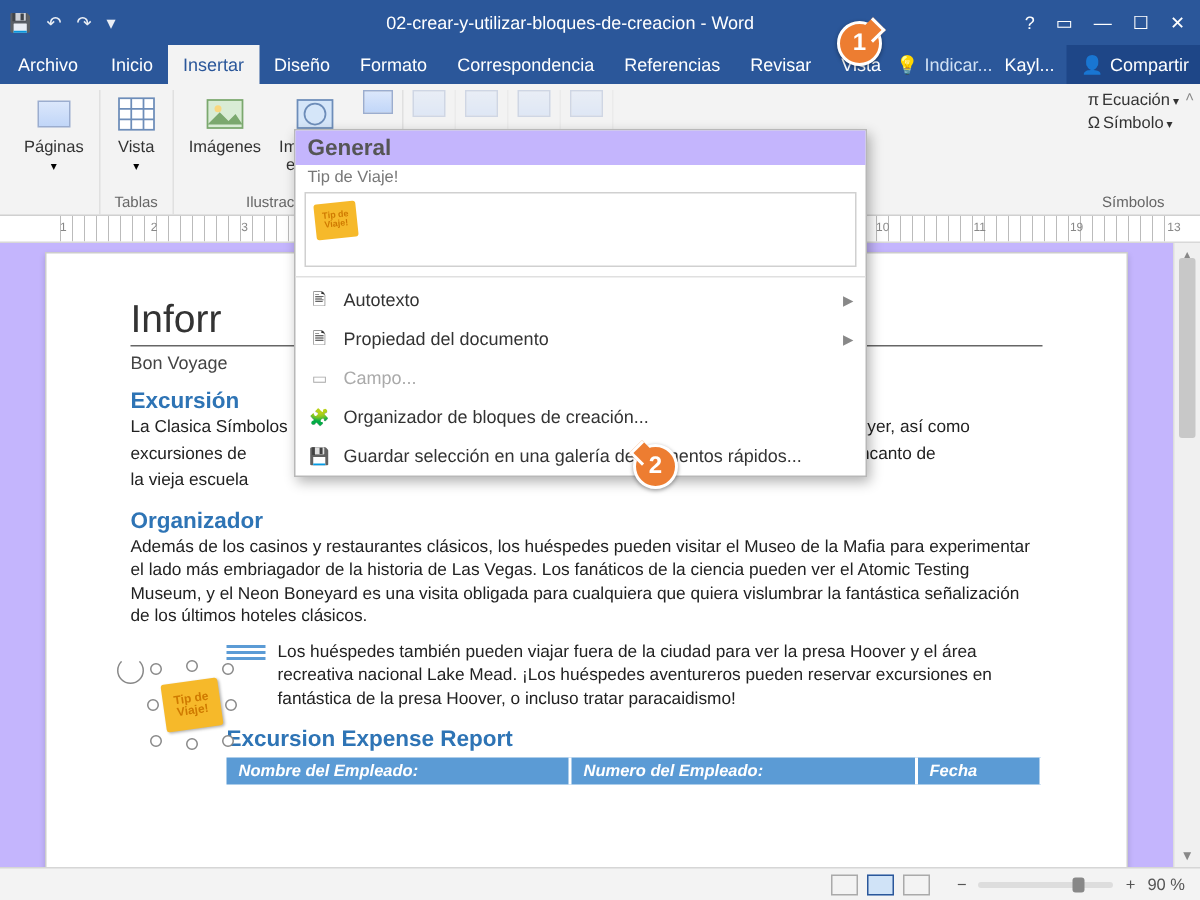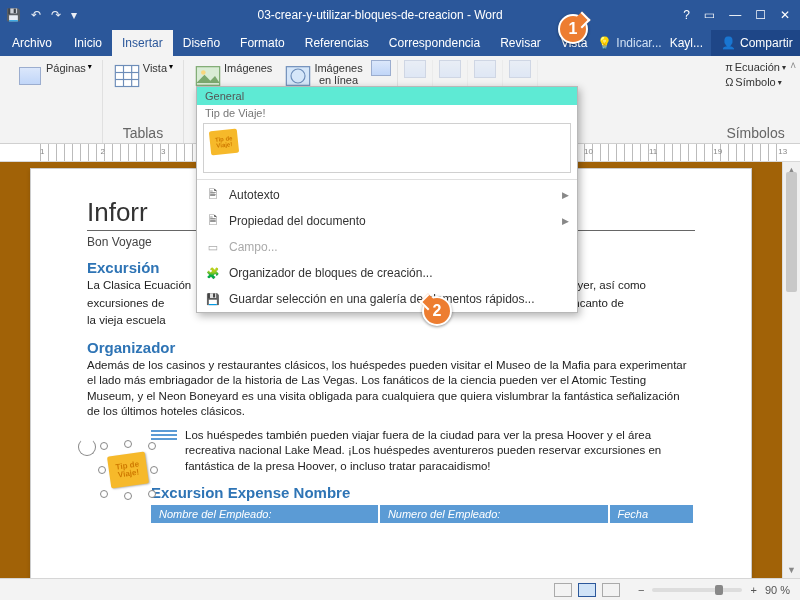--- a/index.html
+++ b/index.html
@@ -111,7 +111,7 @@
     <span>↷</span>
     <span>▾</span>
   </div>
-  <div class="title">03-crear-y-utilizar-bloques-de-creacion - Word</div>
+  <div class="title">02-crear-y-utilizar-bloques-de-creacion - Word</div>
   <div class="right-controls">
     <span>?</span>
     <span>▭</span>

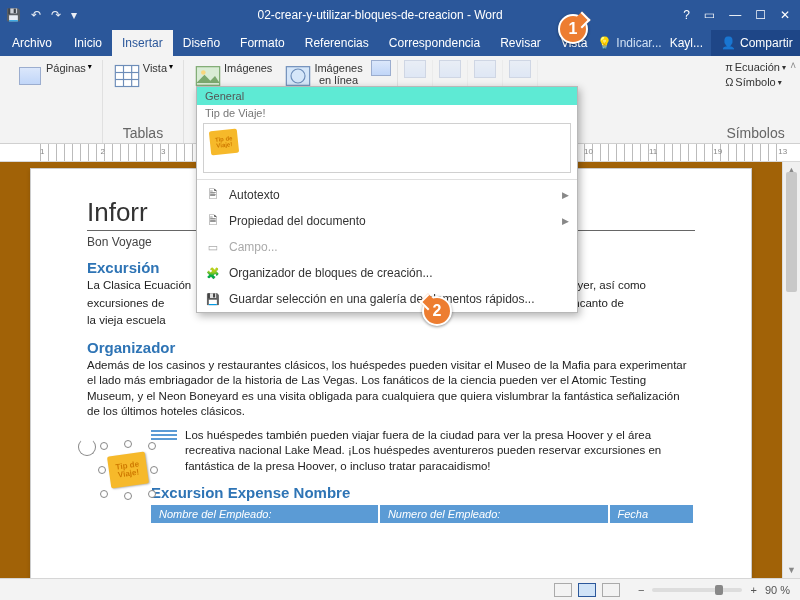--- a/index.html
+++ b/index.html
@@ -127,8 +127,8 @@
   <div class="tab active">Insertar</div>
   <div class="tab">Diseño</div>
   <div class="tab">Formato</div>
+  <div class="tab">Correspondencia</div>
   <div class="tab">Referencias</div>
-  <div class="tab">Correspondencia</div>
   <div class="tab">Revisar</div>
   <div class="tab">Vista</div>
   <div class="spacer"></div>

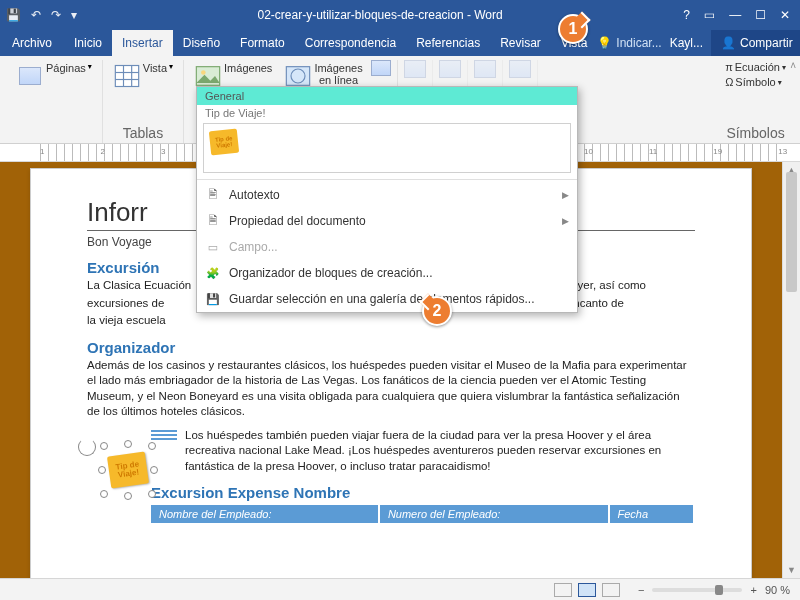--- a/index.html
+++ b/index.html
@@ -27,7 +27,7 @@
 .group { display: flex; flex-direction: column; align-items: center; border-right: 1px solid #e0e0e0; padding: 0 6px; }
 .group .items { display: flex; gap: 4px; align-items:flex-start;}
 .group .label { font-size: 14px; color: #666; margin-top: auto; padding-bottom: 2px; }
-.big-btn { display: flex; flex-direction: row; gap: 2px; padding: 2px 4px; cursor: pointer; }
+.big-btn { display: flex; flex-direction: column; align-items: center; gap: 2px; padding: 2px 4px; cursor: pointer; }
 .big-btn .ico { width: 28px; height: 28px; display:flex; align-items:center; justify-content:center; }
 .big-btn .lbl { font-size: 11px; color: #333; text-align:center; line-height:1.1;}
 .small-btn { display:flex; align-items:center; gap:2px; padding:1px 2px; cursor:pointer; font-size:11px; color:#333;}

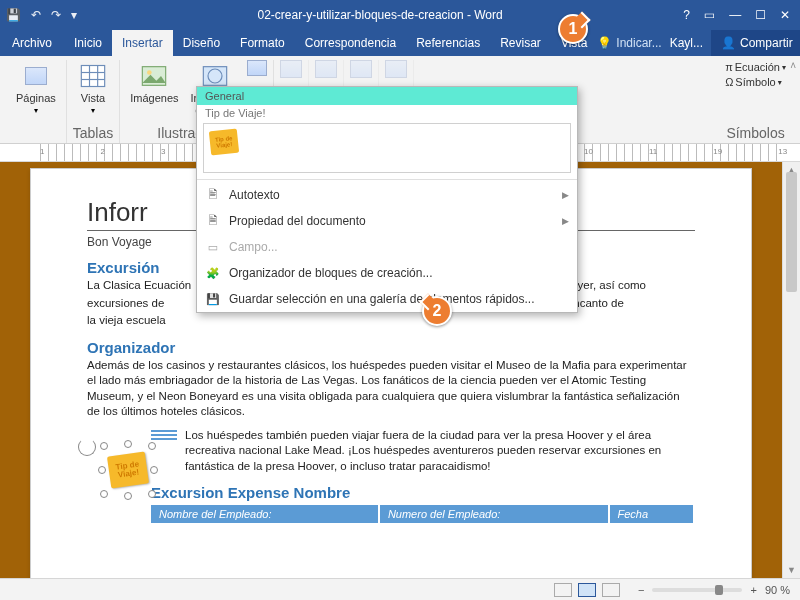--- a/index.html
+++ b/index.html
@@ -82,7 +82,7 @@
 
 
 .dropdown { position: absolute; left: 196px; top: 86px; width: 382px; background: #fff; border: 1px solid #b8b8b8; box-shadow: 2px 3px 8px rgba(0,0,0,.3); z-index: 50; font-size: 12px; }
-.dropdown .gallery-hdr { background: #5eead4; padding: 3px 8px; font-weight: 400; color: #555; font-size:11px;}
+.dropdown .gallery-hdr { background: #c4b5fd; padding: 3px 8px; font-weight: 700; color: #555; font-size:15px;}
 .dropdown .gallery-title { padding: 2px 8px; color: #777; font-size:11px;}
 .dropdown .gallery-item { border: 1px solid #d0d0d0; margin: 2px 6px 6px 6px; padding: 6px; height: 50px; display:flex; align-items:flex-start;}
 .dropdown .gallery-item .mini-sticky { width: 28px; height:24px; background:#f6b92a; border-radius:2px; transform:rotate(-6deg); font-size:6px; color:#cf7a00; display:flex;align-items:center;justify-content:center; font-weight:bold; text-align:center;}

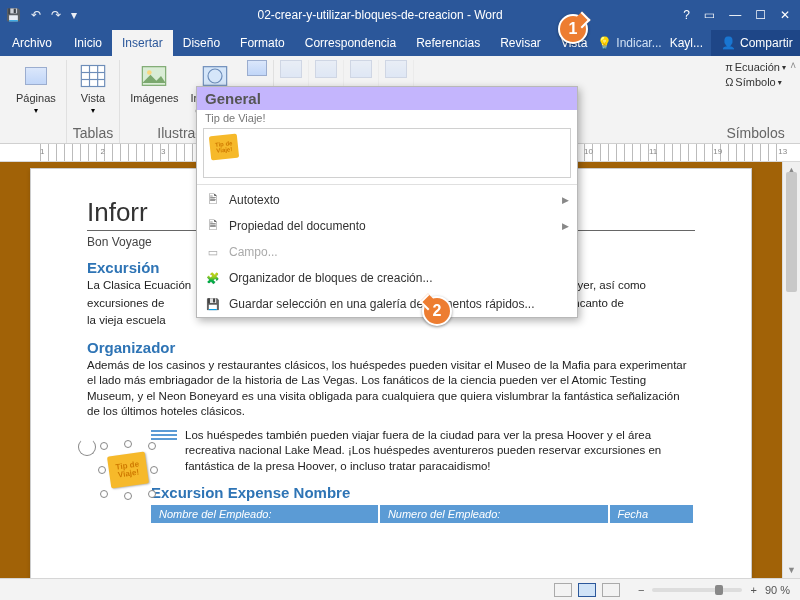--- a/index.html
+++ b/index.html
@@ -26,7 +26,7 @@
 .ribbon { height: 88px; background: #f3f3f3; border-bottom: 1px solid #d0d0d0; display: flex; padding: 4px 6px 0 6px; font-size: 11px; position:relative; }
 .group { display: flex; flex-direction: column; align-items: center; border-right: 1px solid #e0e0e0; padding: 0 6px; }
 .group .items { display: flex; gap: 4px; align-items:flex-start;}
-.group .label { font-size: 14px; color: #666; margin-top: auto; padding-bottom: 2px; }
+.group .label { font-size: 10px; color: #666; margin-top: auto; padding-bottom: 2px; }
 .big-btn { display: flex; flex-direction: column; align-items: center; gap: 2px; padding: 2px 4px; cursor: pointer; }
 .big-btn .ico { width: 28px; height: 28px; display:flex; align-items:center; justify-content:center; }
 .big-btn .lbl { font-size: 11px; color: #333; text-align:center; line-height:1.1;}

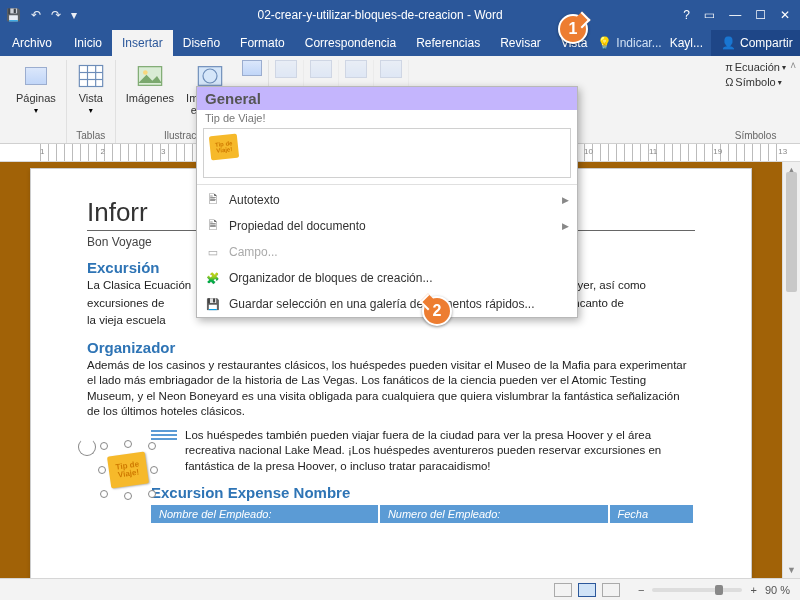--- a/index.html
+++ b/index.html
@@ -40,7 +40,7 @@
 .ruler .nums { position:absolute; left:40px; top:3px; display:flex; gap: 56px; }
 
 
-.doc-area { position: absolute; top: 162px; left: 0; right: 18px; bottom: 22px; background: #a16207; overflow: hidden; }
+.doc-area { position: absolute; top: 162px; left: 0; right: 18px; bottom: 22px; background: #c4b5fd; overflow: hidden; }
 .page { background: #fff; margin: 6px 30px; border: 1px solid #ccc; box-shadow: 0 2px 4px rgba(0,0,0,.15); padding: 28px 56px; min-height: 480px; position:relative;}
 .page h1 { font-family: "Calibri Light", sans-serif; font-weight: 300; font-size: 26px; color: #333; }
 .page .rule { border-bottom: 1px solid #666; margin: 2px 0 4px 0; }

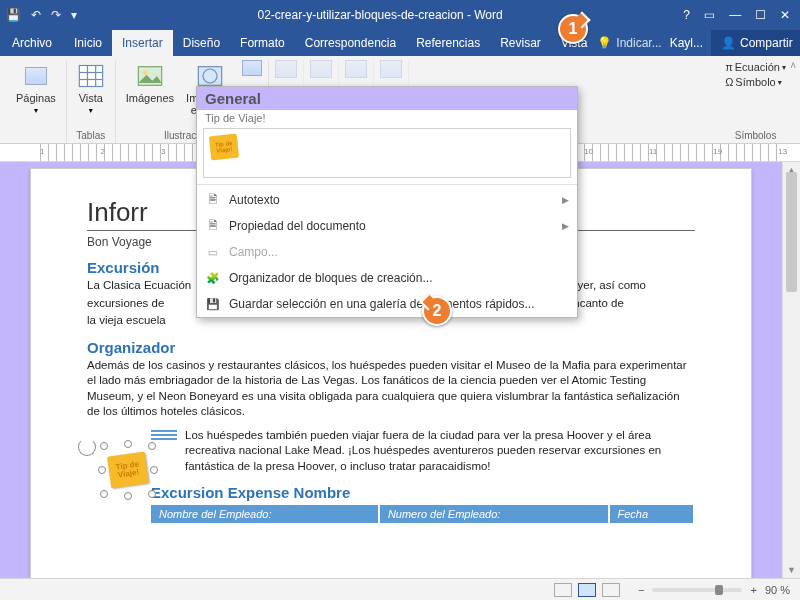--- a/index.html
+++ b/index.html
@@ -278,7 +278,7 @@
 
     <h2>Excursión</h2>
     <p>
-      <span>La Clasica Ecuación</span>
+      <span>La Clasica Símbolos</span>
       <span style="display:inline-block; width:380px;"></span>
       <span>yer, así como</span>
     </p>

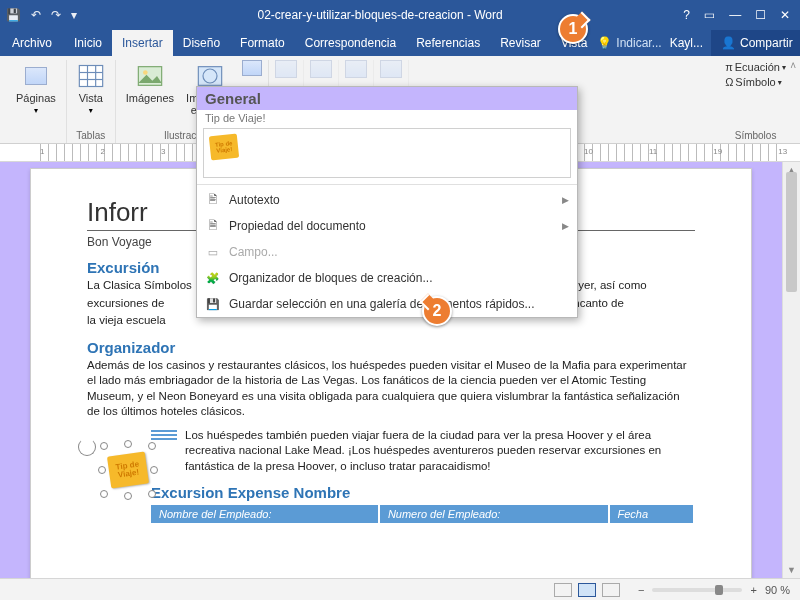--- a/index.html
+++ b/index.html
@@ -301,7 +301,7 @@
       <p>Los huéspedes también pueden viajar fuera de la ciudad para ver la presa Hoover y el área recreativa nacional Lake Mead. ¡Los huéspedes aventureros pueden reservar excursiones en fantástica de la presa Hoover, o incluso tratar paracaidismo!</p>
     </div>
 
-    <h2 style="margin-left:64px;">Excursion Expense Nombre</h2>
+    <h2 style="margin-left:64px;">Excursion Expense Report</h2>
     <table class="tbl" style="margin-left:64px; width:calc(100% - 64px);">
       <tbody>
           <tr>

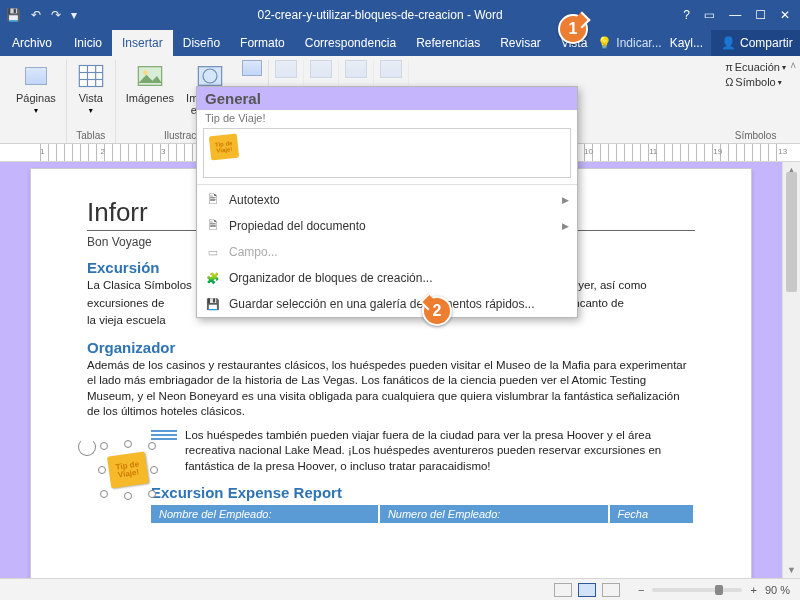--- a/index.html
+++ b/index.html
@@ -48,7 +48,7 @@
 .page h2 { color: #2e74b5; font-size: 15px; font-weight: 600; margin-top: 10px; }
 .page p { font-size: 11.5px; color: #222; line-height: 1.35; margin-top: 2px; }
 .page .tbl { width: 100%; margin-top: 4px; border-collapse: collapse; }
-.page .tbl th { background: #5b9bd5; color: #fff; font-style: italic; font-weight: 400; font-size: 11px; text-align: left; padding: 3px 8px; border-right: 2px solid #fff;}
+.page .tbl th { background: #5b9bd5; color: #fff; font-style: italic; font-weight: 700; font-size: 11px; text-align: left; padding: 3px 8px; border-right: 2px solid #fff;}
 
 
 .callout-block { margin: 8px 0 0 0; padding-left: 64px; position:relative; }

